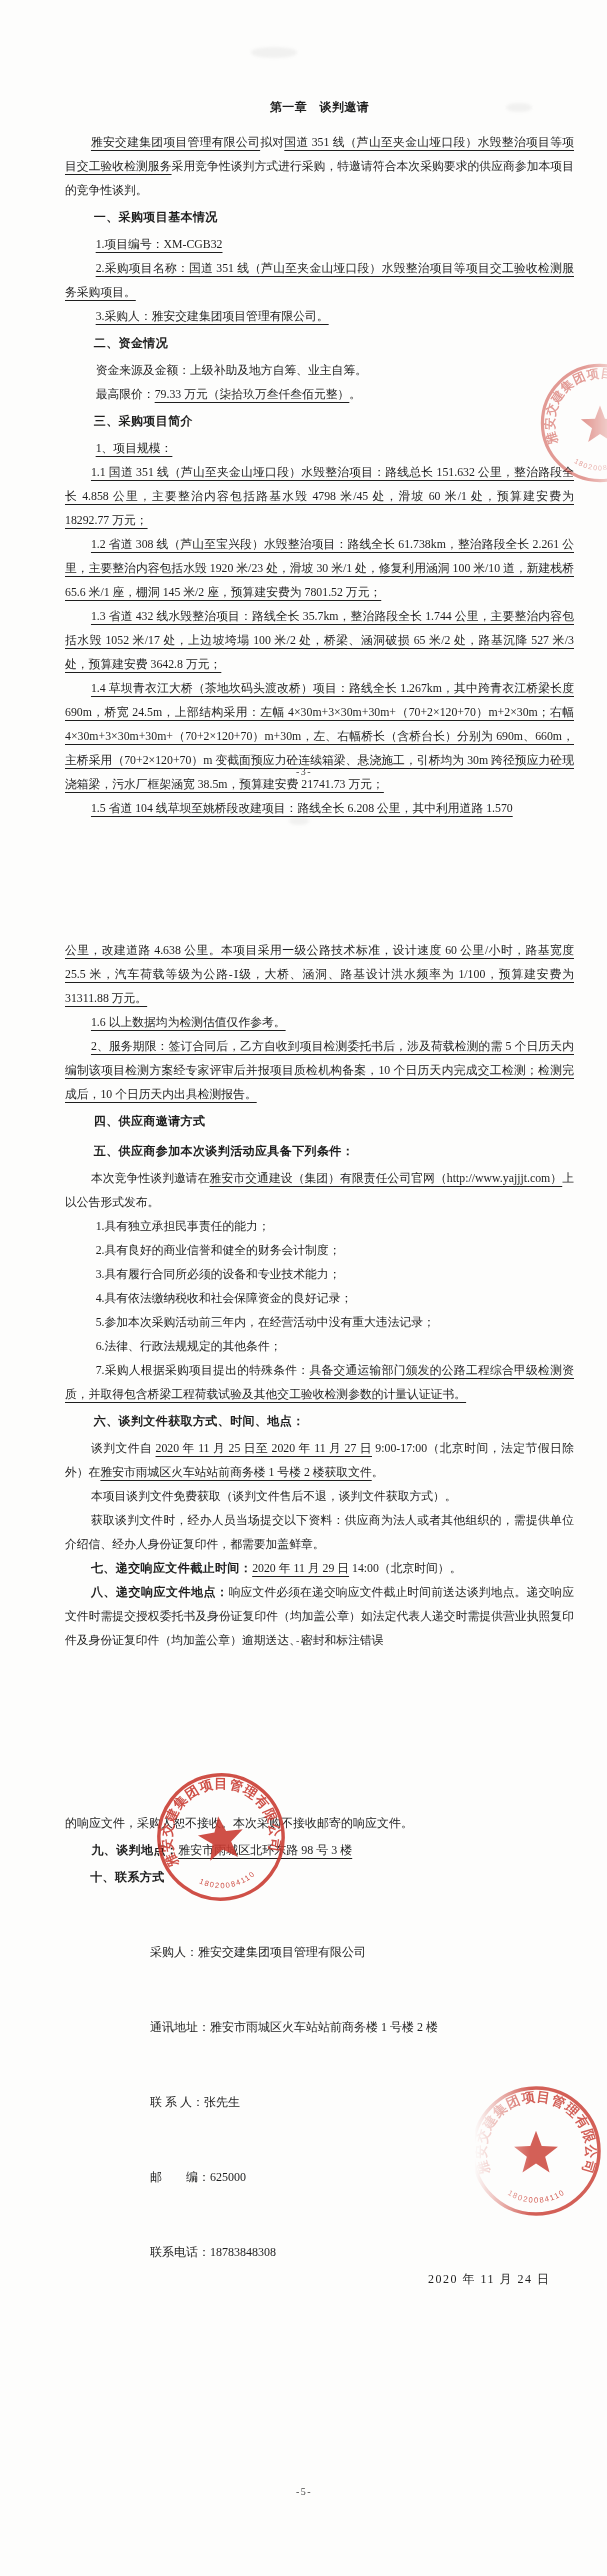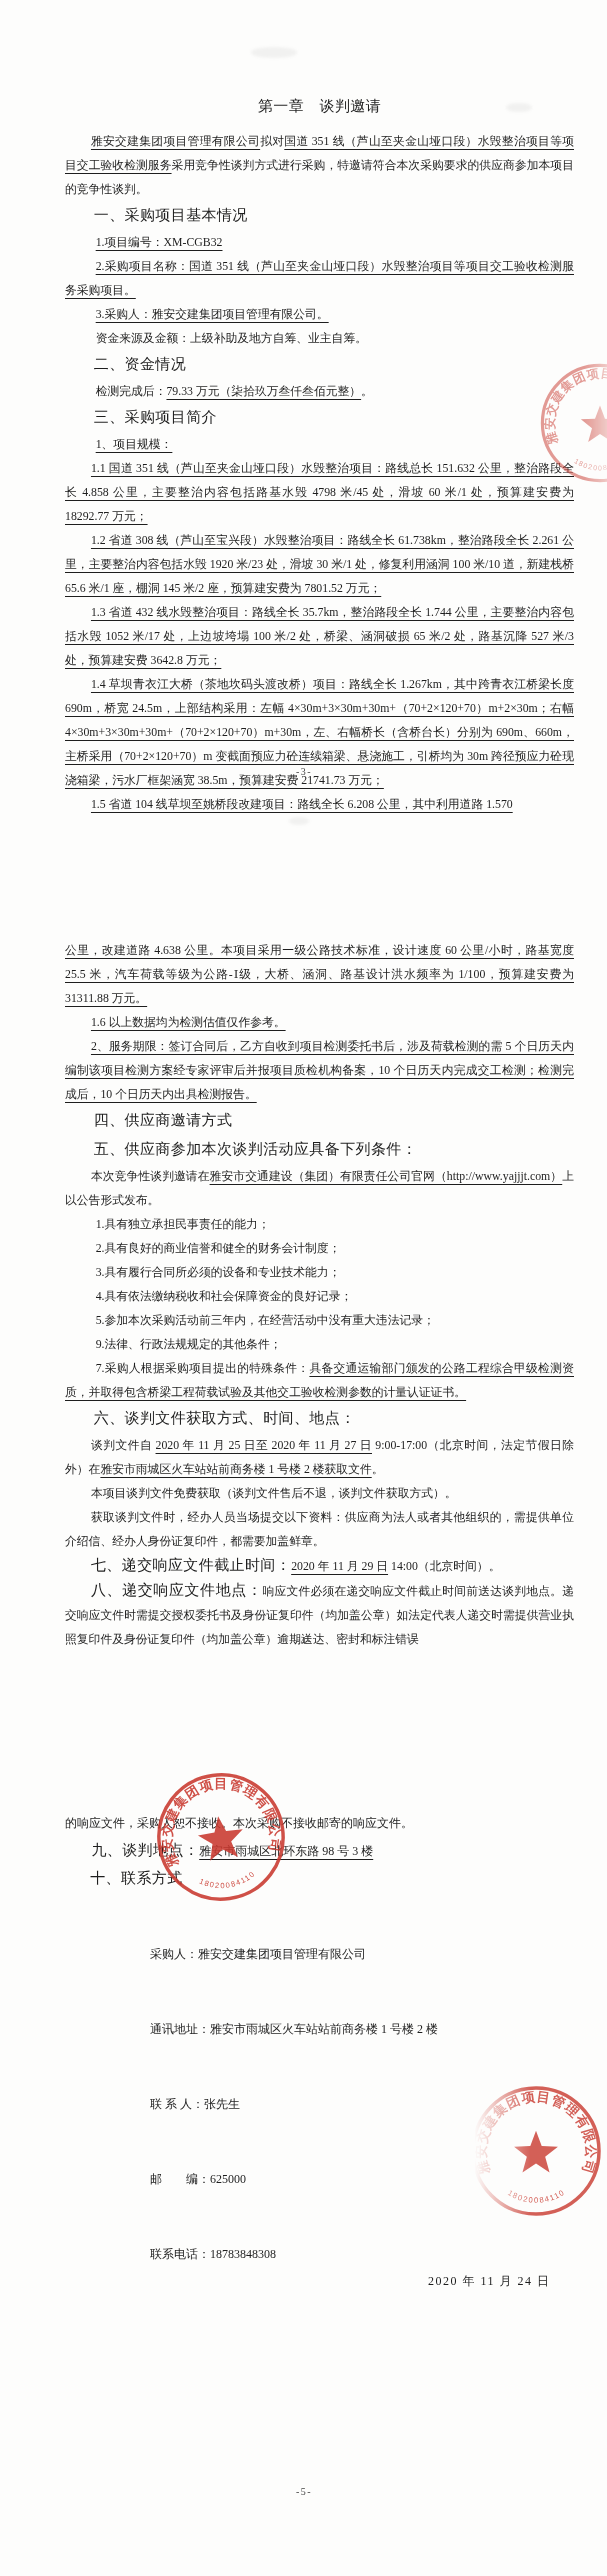--- a/index.html
+++ b/index.html
@@ -31,7 +31,7 @@
   .t-contact{padding-left:85px;line-height:28px;margin-top:48px;}
   .t-date{padding-left:363px;letter-spacing:1.5px;}
   .u{text-decoration:underline;text-underline-offset:3.8px;text-decoration-thickness:0.8px;}
-  .b{font-weight:normal;font-size:15px;letter-spacing:0.4px;margin-top:29px;}
+  .b{font-weight:bold;font-size:12px;letter-spacing:0.4px;margin-top:29px;}
 
   .page-footer{position:absolute;left:0;right:0;text-align:center;font-size:10px;color:#444;letter-spacing:1.5px;}
   #page1 .page-footer{top:766px;}

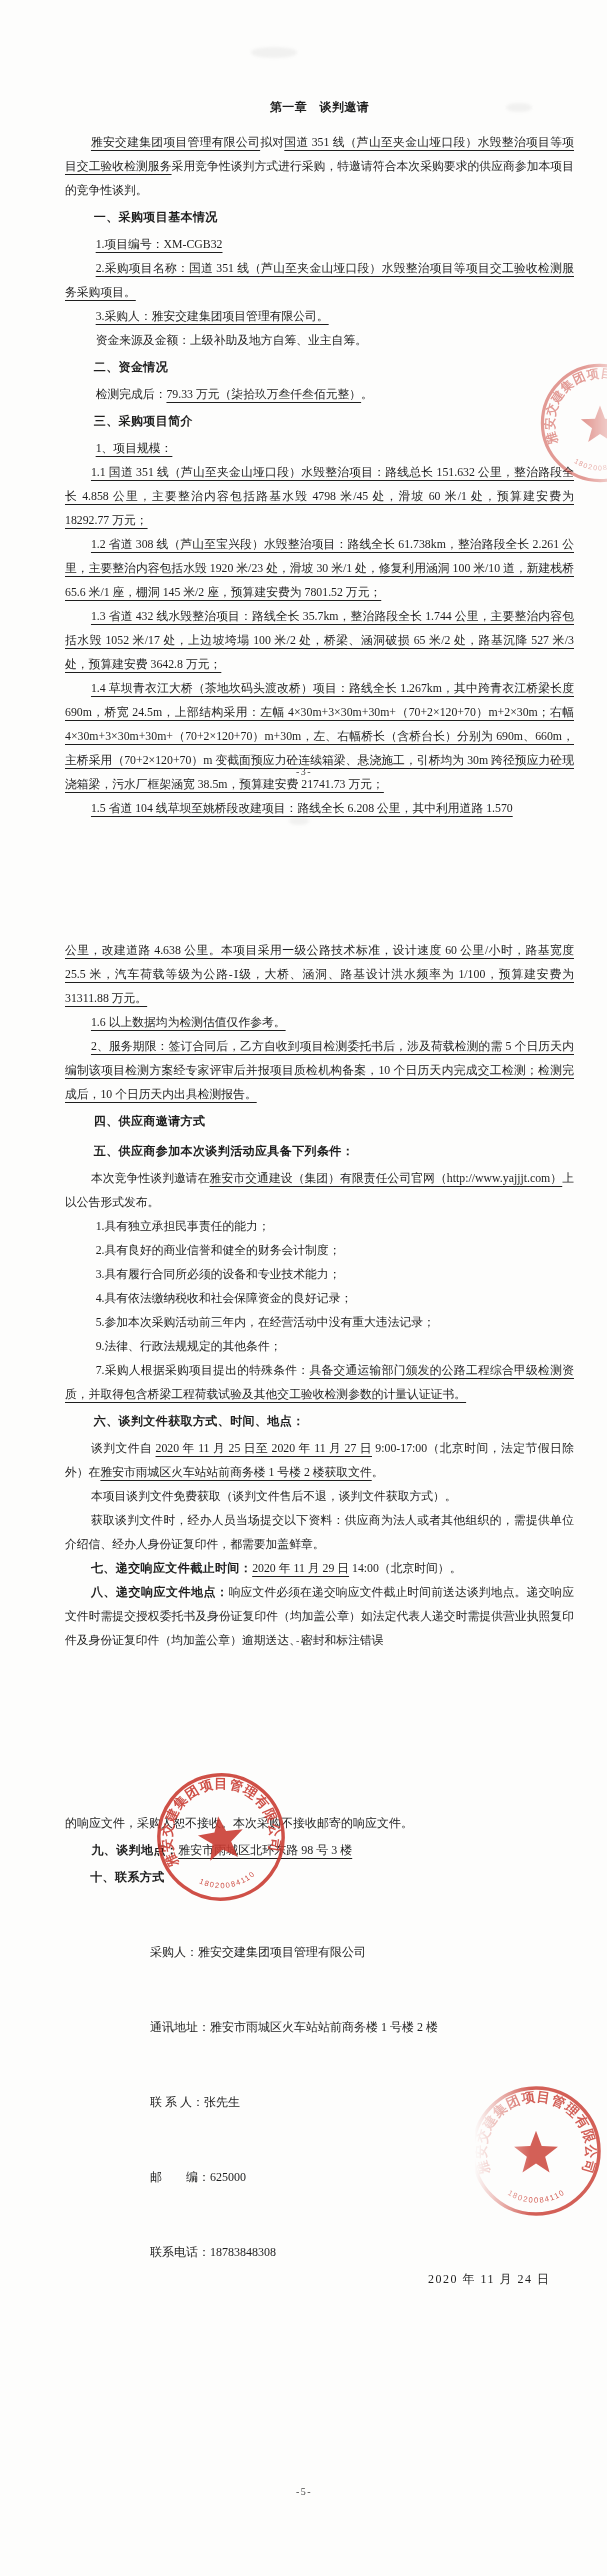--- a/index.html
+++ b/index.html
@@ -69,8 +69,8 @@
       <div class="blk t-item"><span class="u">1.项目编号：XM-CGB32</span></div>
       <div class="blk t-item"><span class="u">2.采购项目名称：国道 351 线（芦山至夹金山垭口段）水毁整治项目等项目交工验收检测服务采购项目。</span></div>
       <div class="blk t-item"><span class="u">3.采购人：雅安交建集团项目管理有限公司。</span></div>
+      <div class="blk t-heading"><span class="b">二、资金情况</span></div>
       <div class="blk t-item"><span>资金来源及金额：上级补助及地方自筹、业主自筹。</span></div>
-      <div class="blk t-heading"><span class="b">二、资金情况</span></div>
       <div class="blk t-item"><span>检测完成后：</span><span class="u">79.33 万元（柒拾玖万叁仟叁佰元整）</span><span>。</span></div>
       <div class="blk t-heading"><span class="b">三、采购项目简介</span></div>
       <div class="blk t-item"><span class="u">1、项目规模：</span></div>

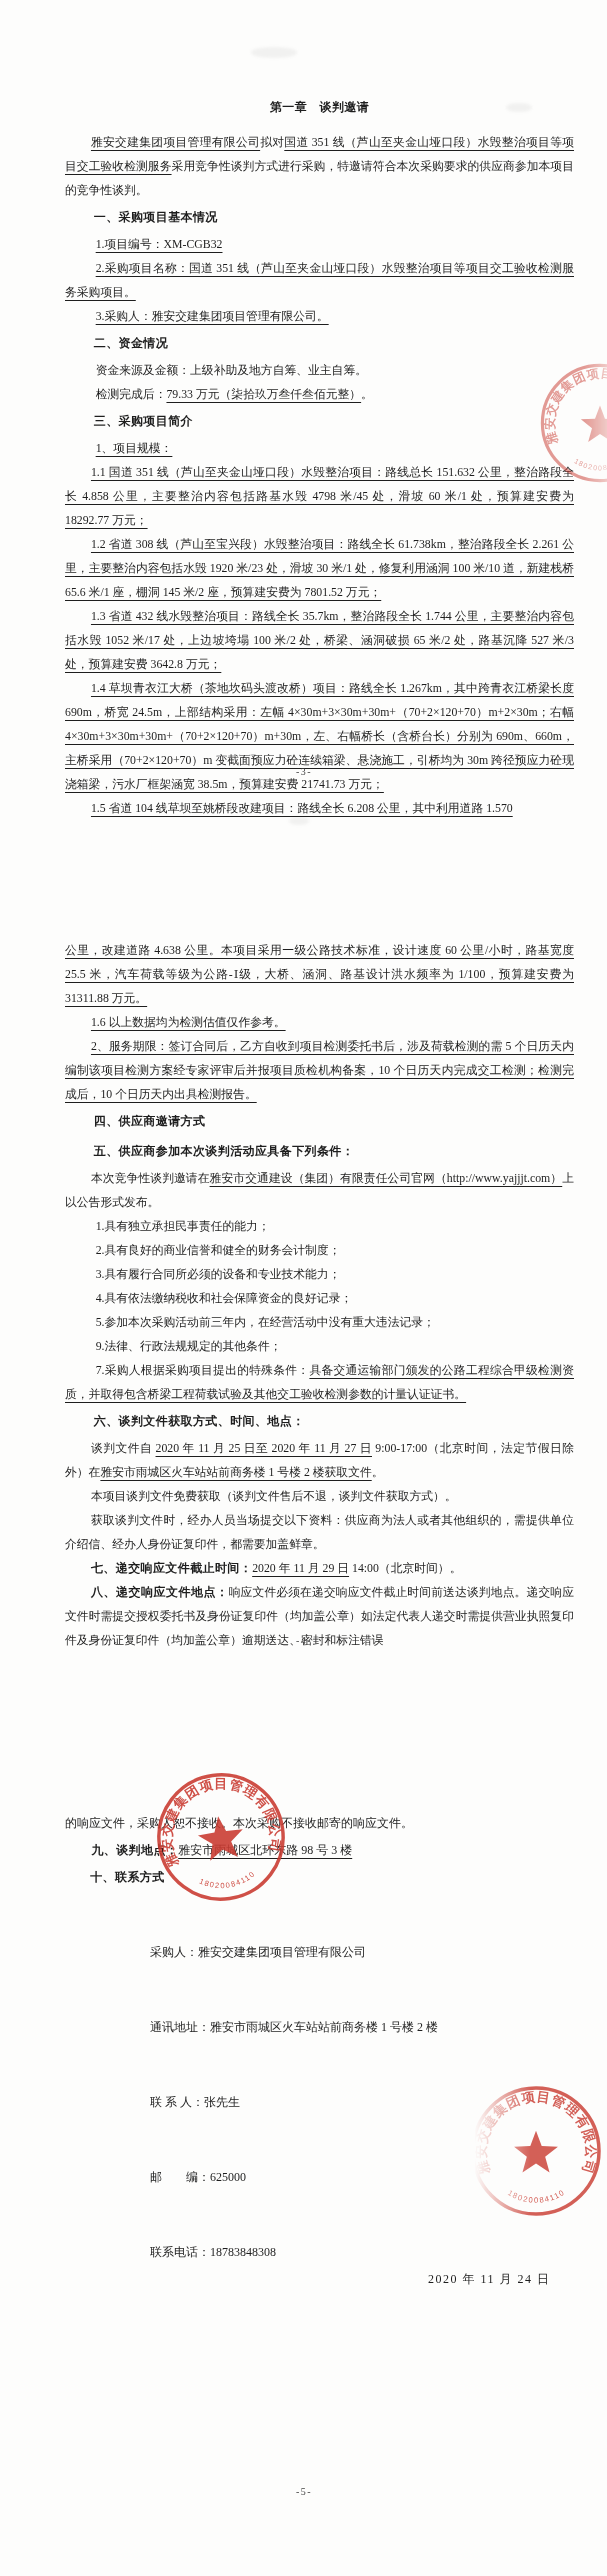--- a/index.html
+++ b/index.html
@@ -71,7 +71,7 @@
       <div class="blk t-item"><span class="u">3.采购人：雅安交建集团项目管理有限公司。</span></div>
       <div class="blk t-heading"><span class="b">二、资金情况</span></div>
       <div class="blk t-item"><span>资金来源及金额：上级补助及地方自筹、业主自筹。</span></div>
-      <div class="blk t-item"><span>检测完成后：</span><span class="u">79.33 万元（柒拾玖万叁仟叁佰元整）</span><span>。</span></div>
+      <div class="blk t-item"><span>最高限价：</span><span class="u">79.33 万元（柒拾玖万叁仟叁佰元整）</span><span>。</span></div>
       <div class="blk t-heading"><span class="b">三、采购项目简介</span></div>
       <div class="blk t-item"><span class="u">1、项目规模：</span></div>
       <div class="blk t-para"><span class="u">1.1 国道 351 线（芦山至夹金山垭口段）水毁整治项目：路线总长 151.632 公里，整治路段全长 4.858 公里，主要整治内容包括路基水毁 4798 米/45 处，滑坡 60 米/1 处，预算建安费为 18292.77 万元；</span></div>

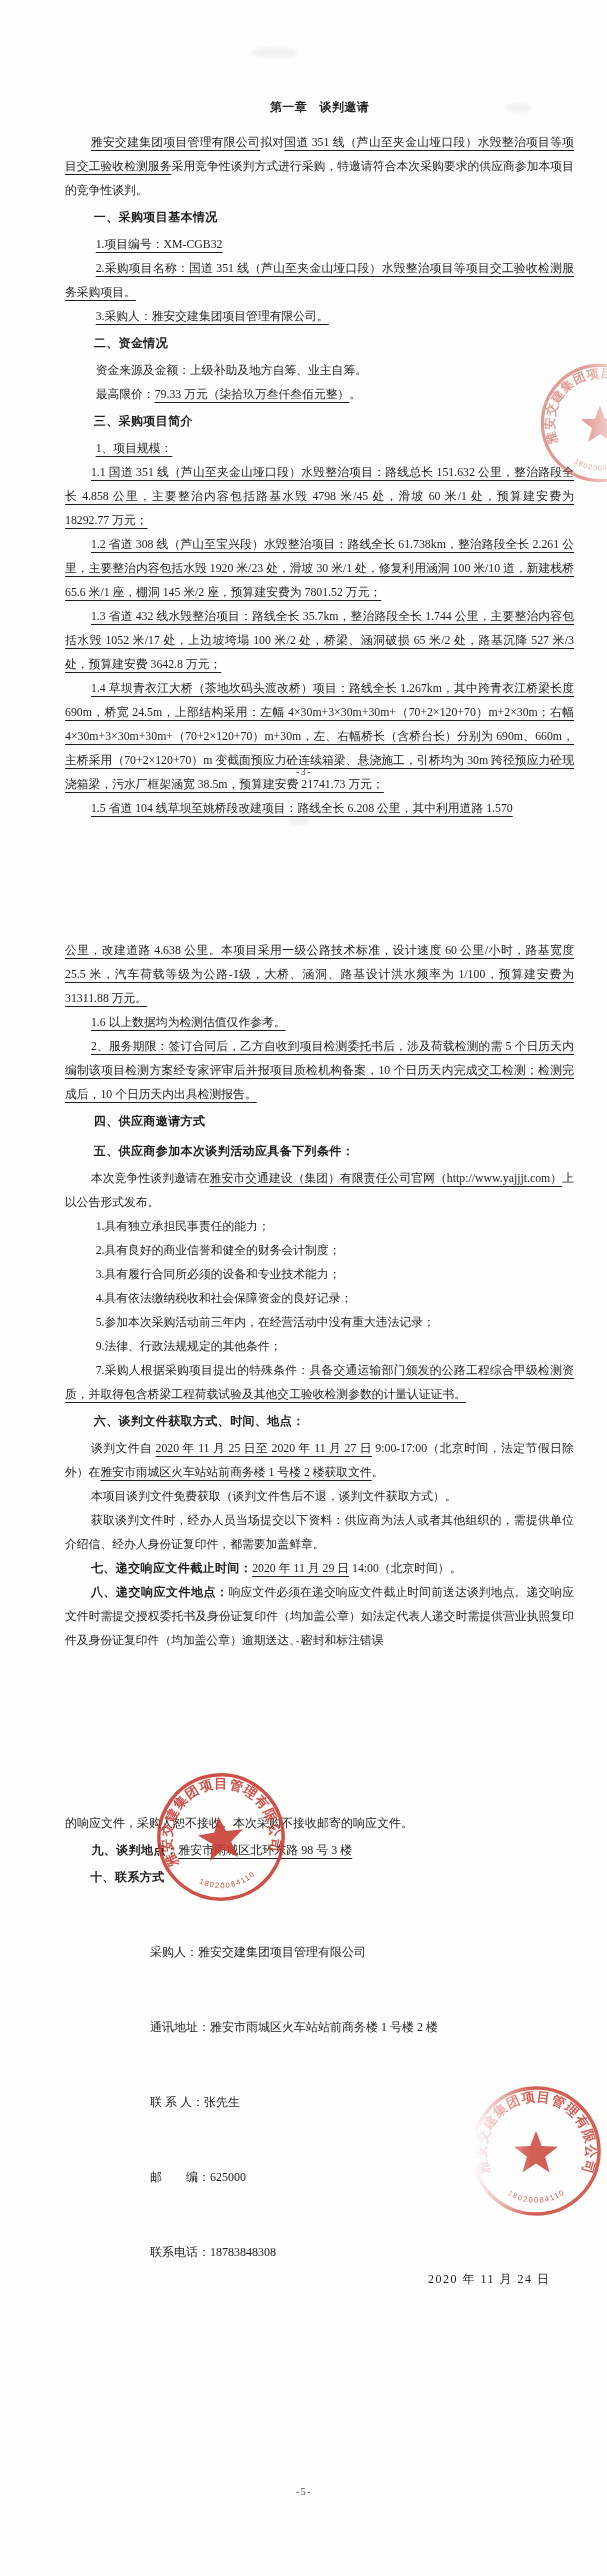--- a/index.html
+++ b/index.html
@@ -108,7 +108,7 @@
       <div class="blk t-item"><span>3.具有履行合同所必须的设备和专业技术能力；</span></div>
       <div class="blk t-item"><span>4.具有依法缴纳税收和社会保障资金的良好记录；</span></div>
       <div class="blk t-item"><span>5.参加本次采购活动前三年内，在经营活动中没有重大违法记录；</span></div>
-      <div class="blk t-item"><span>9.法律、行政法规规定的其他条件；</span></div>
+      <div class="blk t-item"><span>6.法律、行政法规规定的其他条件；</span></div>
       <div class="blk t-item"><span>7.采购人根据采购项目提出的特殊条件：</span><span class="u">具备交通运输部门颁发的公路工程综合甲级检测资质，并取得包含桥梁工程荷载试验及其他交工验收检测参数的计量认证证书。</span></div>
       <div class="blk t-heading"><span class="b">六、谈判文件获取方式、时间、地点：</span></div>
       <div class="blk t-para"><span>谈判文件自 </span><span class="u">2020 年 11 月 25 日至 2020 年 11 月 27 日</span><span> 9:00-17:00（北京时间，法定节假日除外）在</span><span class="u">雅安市雨城区火车站站前商务楼 1 号楼 2 楼获取文件</span><span>。</span></div>

